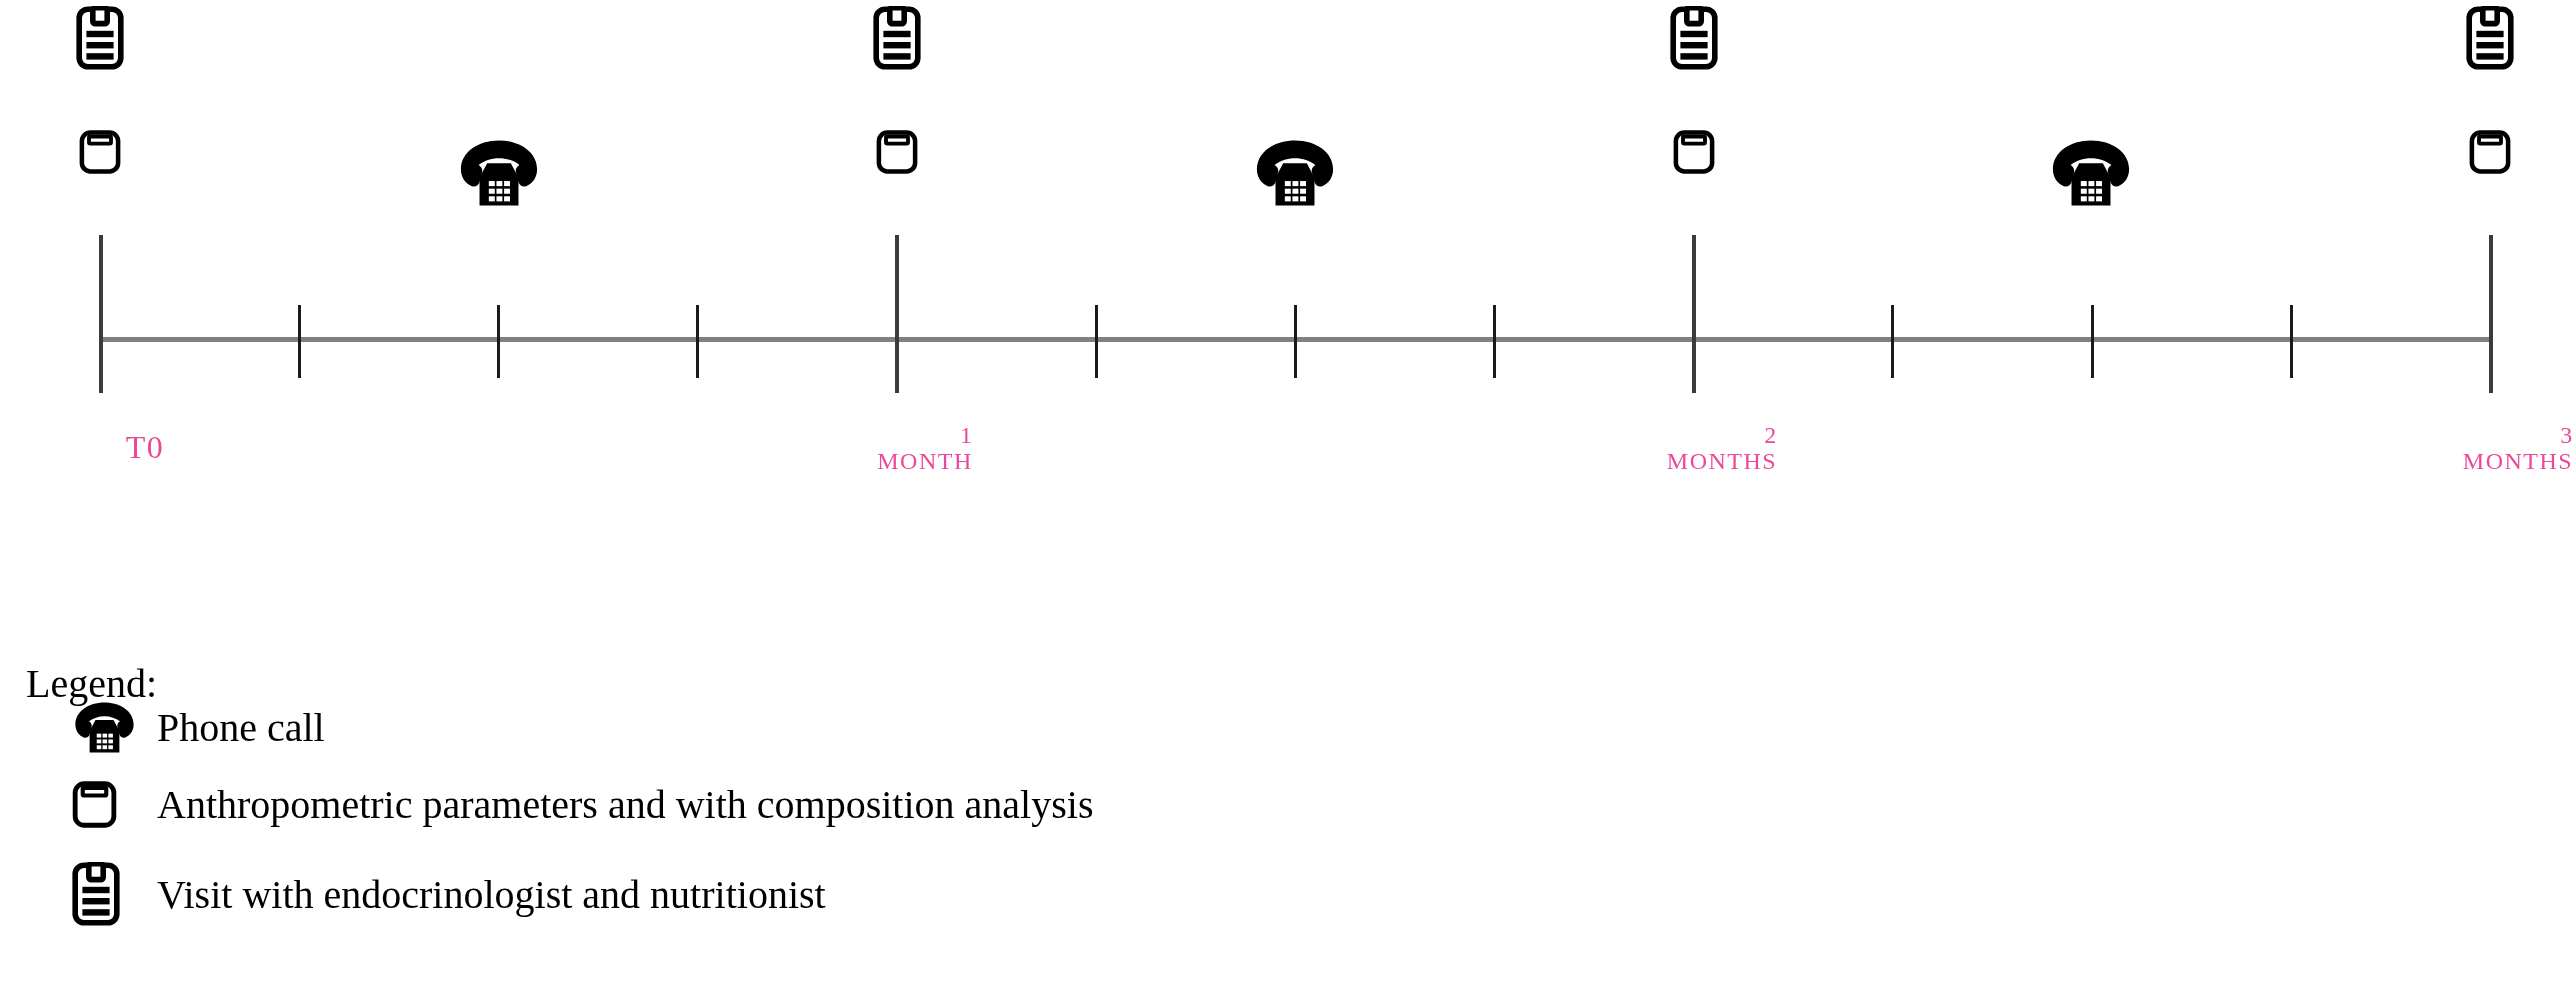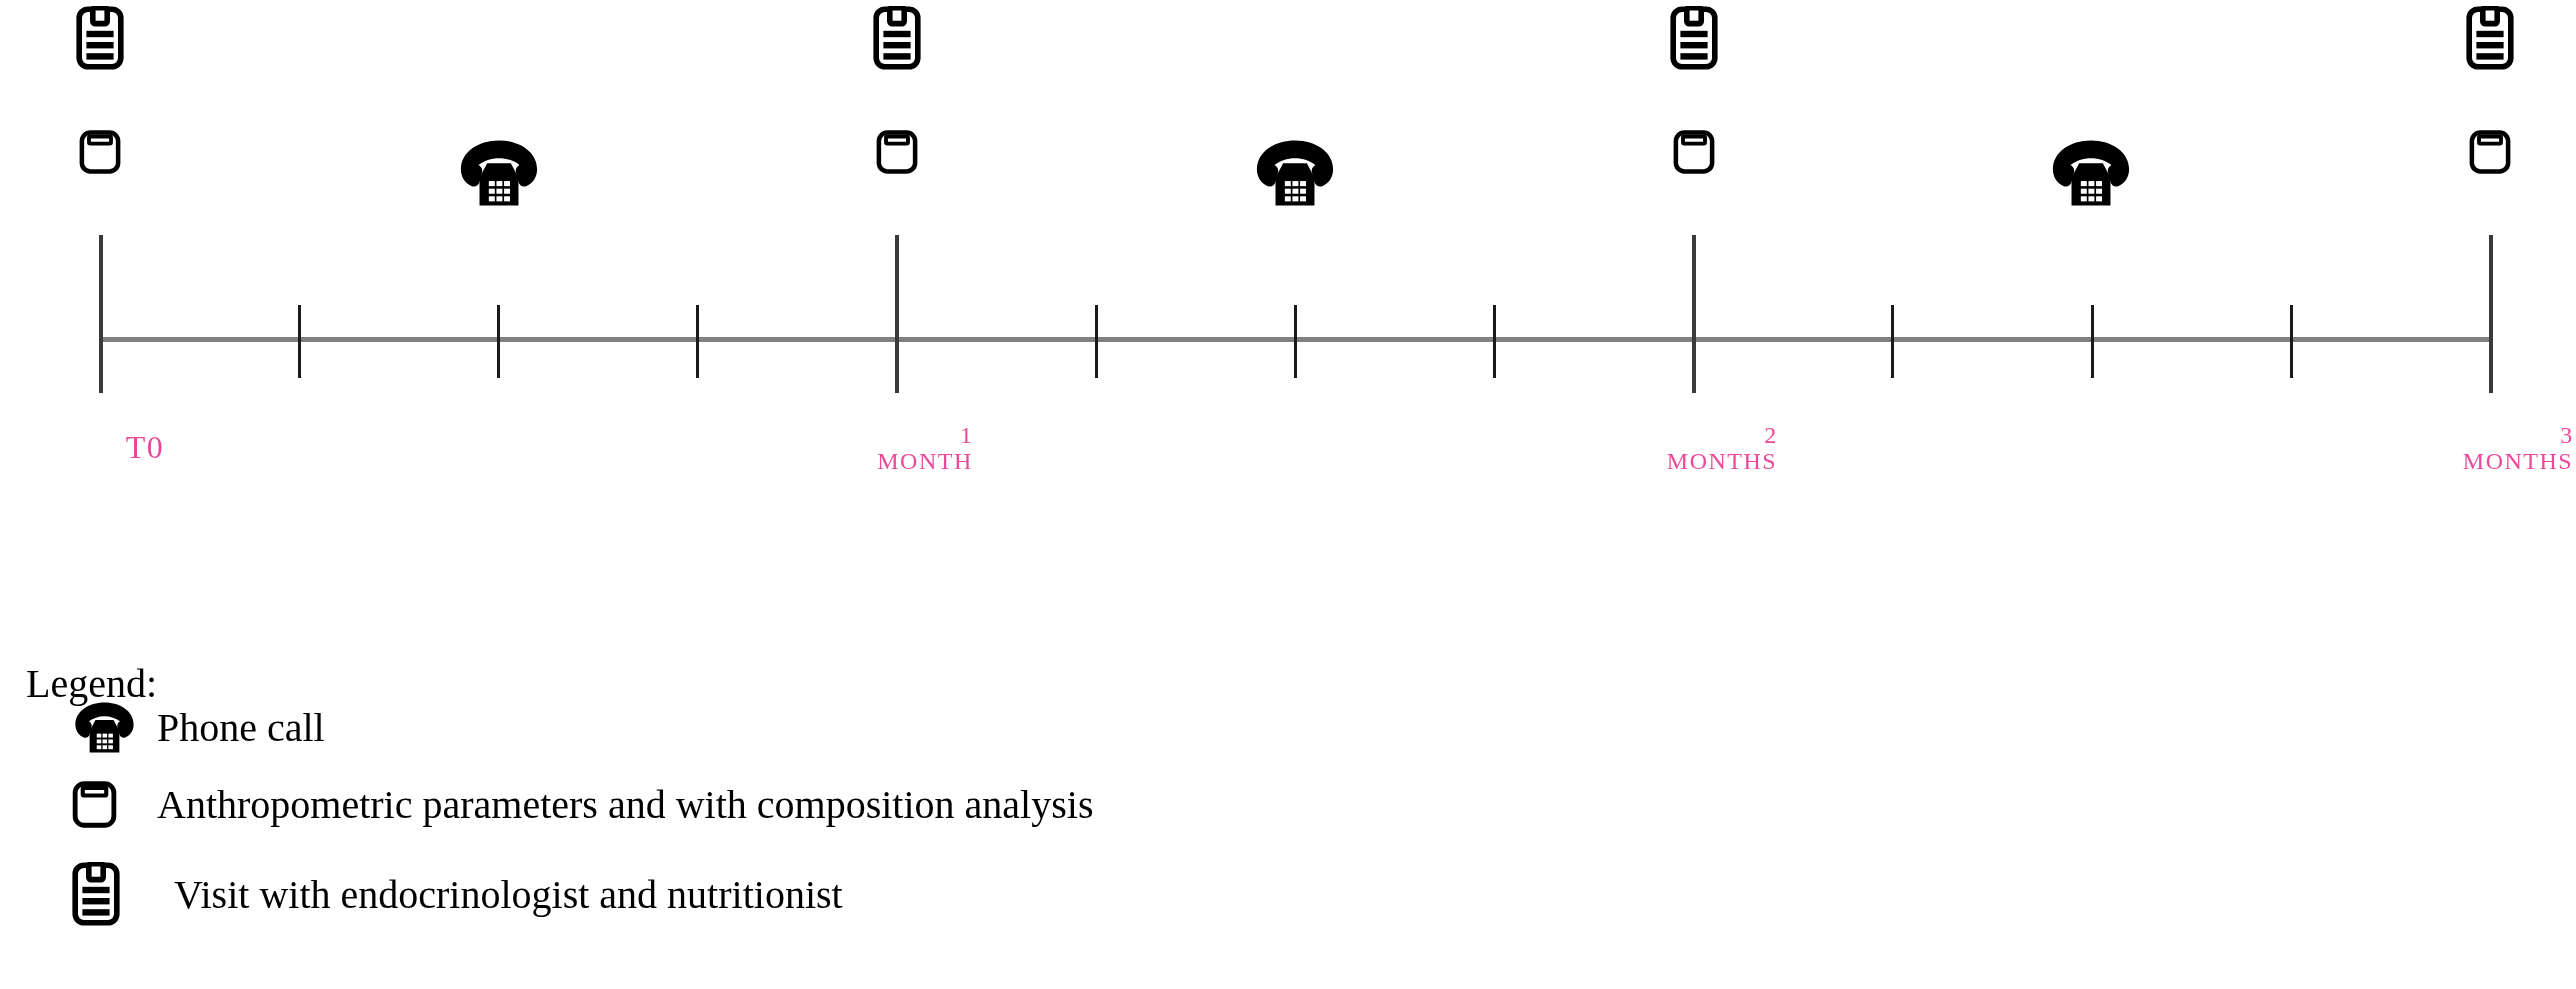--- a/index.html
+++ b/index.html
@@ -56,7 +56,7 @@
   }
   #row-0{top:52px;}
   #row-1{top:133px;}
-  #row-2{top:214px;gap:17px;}
+  #row-2{top:214px;}
 </style>
 </head>
 <body>

